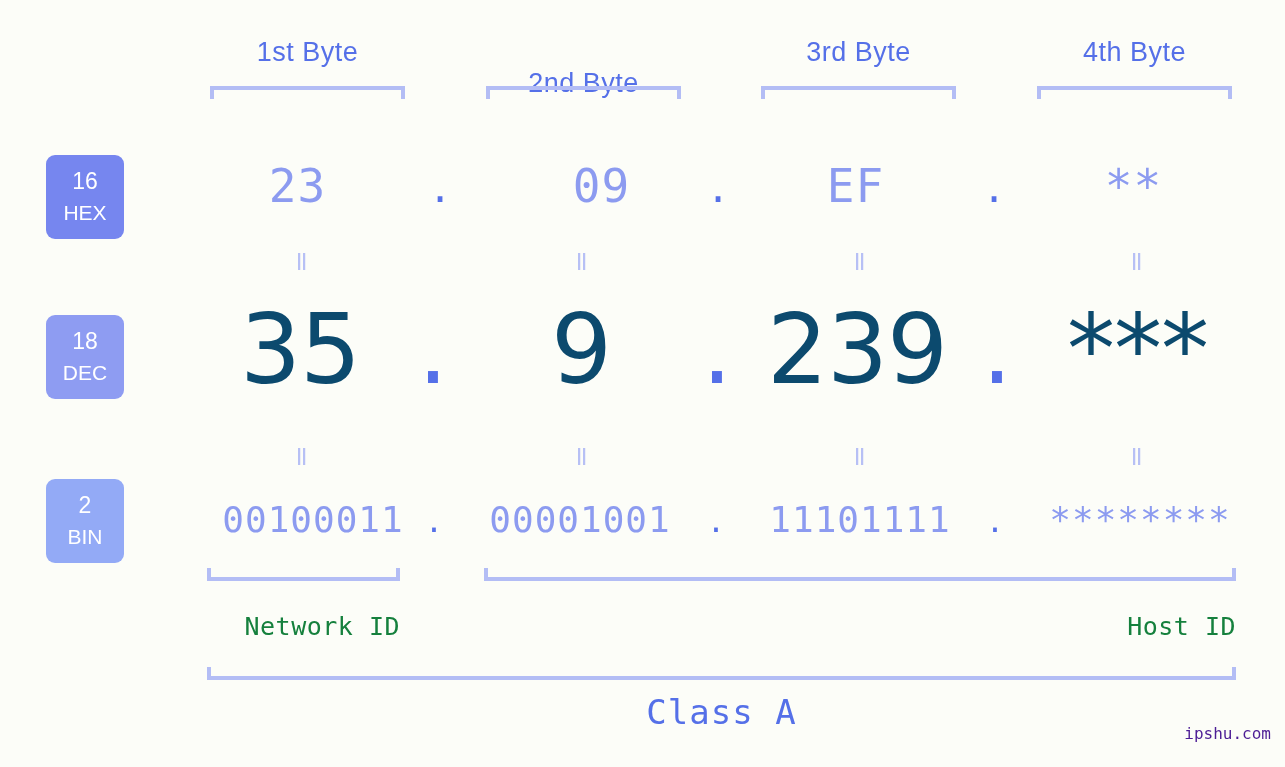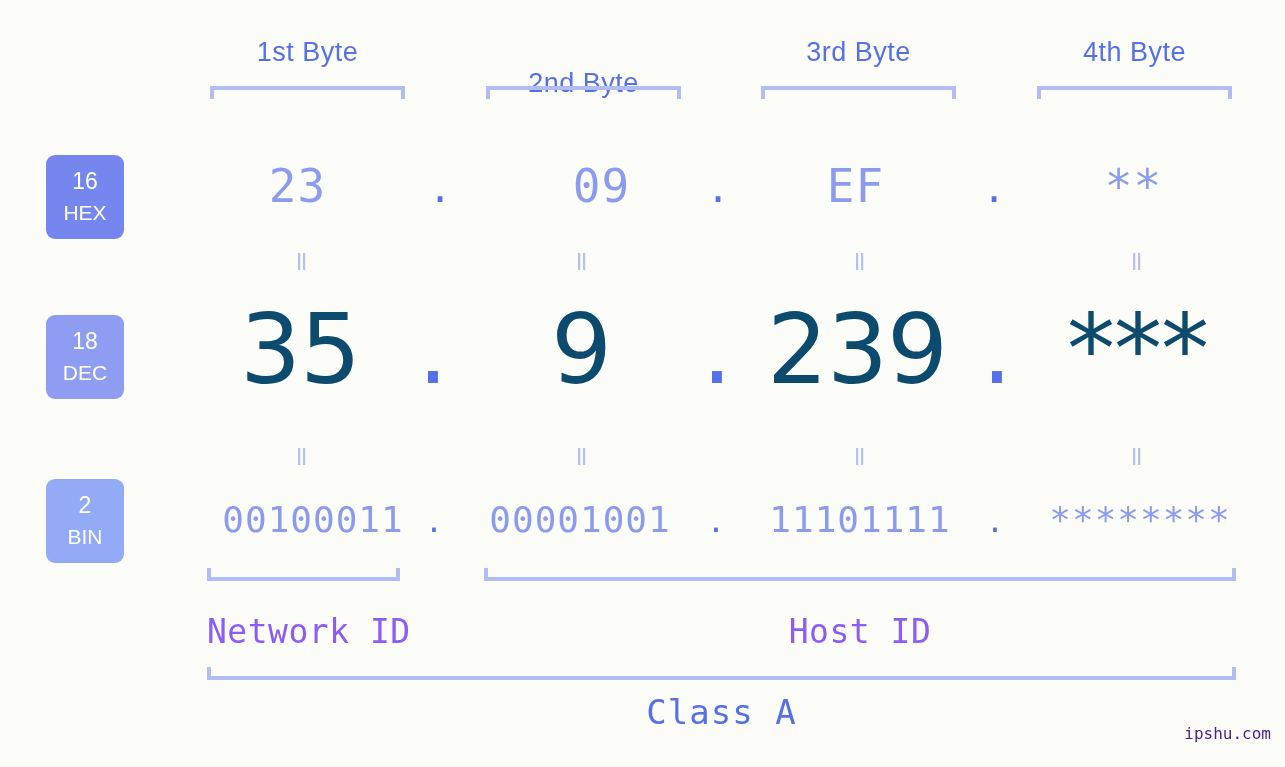--- a/index.html
+++ b/index.html
@@ -161,10 +161,10 @@
   
   .id-label {
     position: absolute;
-    text-align: center;
-    font-family: "DejaVu Sans Mono", monospace;
-    font-size: 33px;
-    color: #8b5cf6;
+    text-align: right;
+    font-family: "DejaVu Sans Mono", monospace;
+    font-size: 25px;
+    color: #15803d;
     white-space: nowrap;
     letter-spacing: 0.5px;
   }

